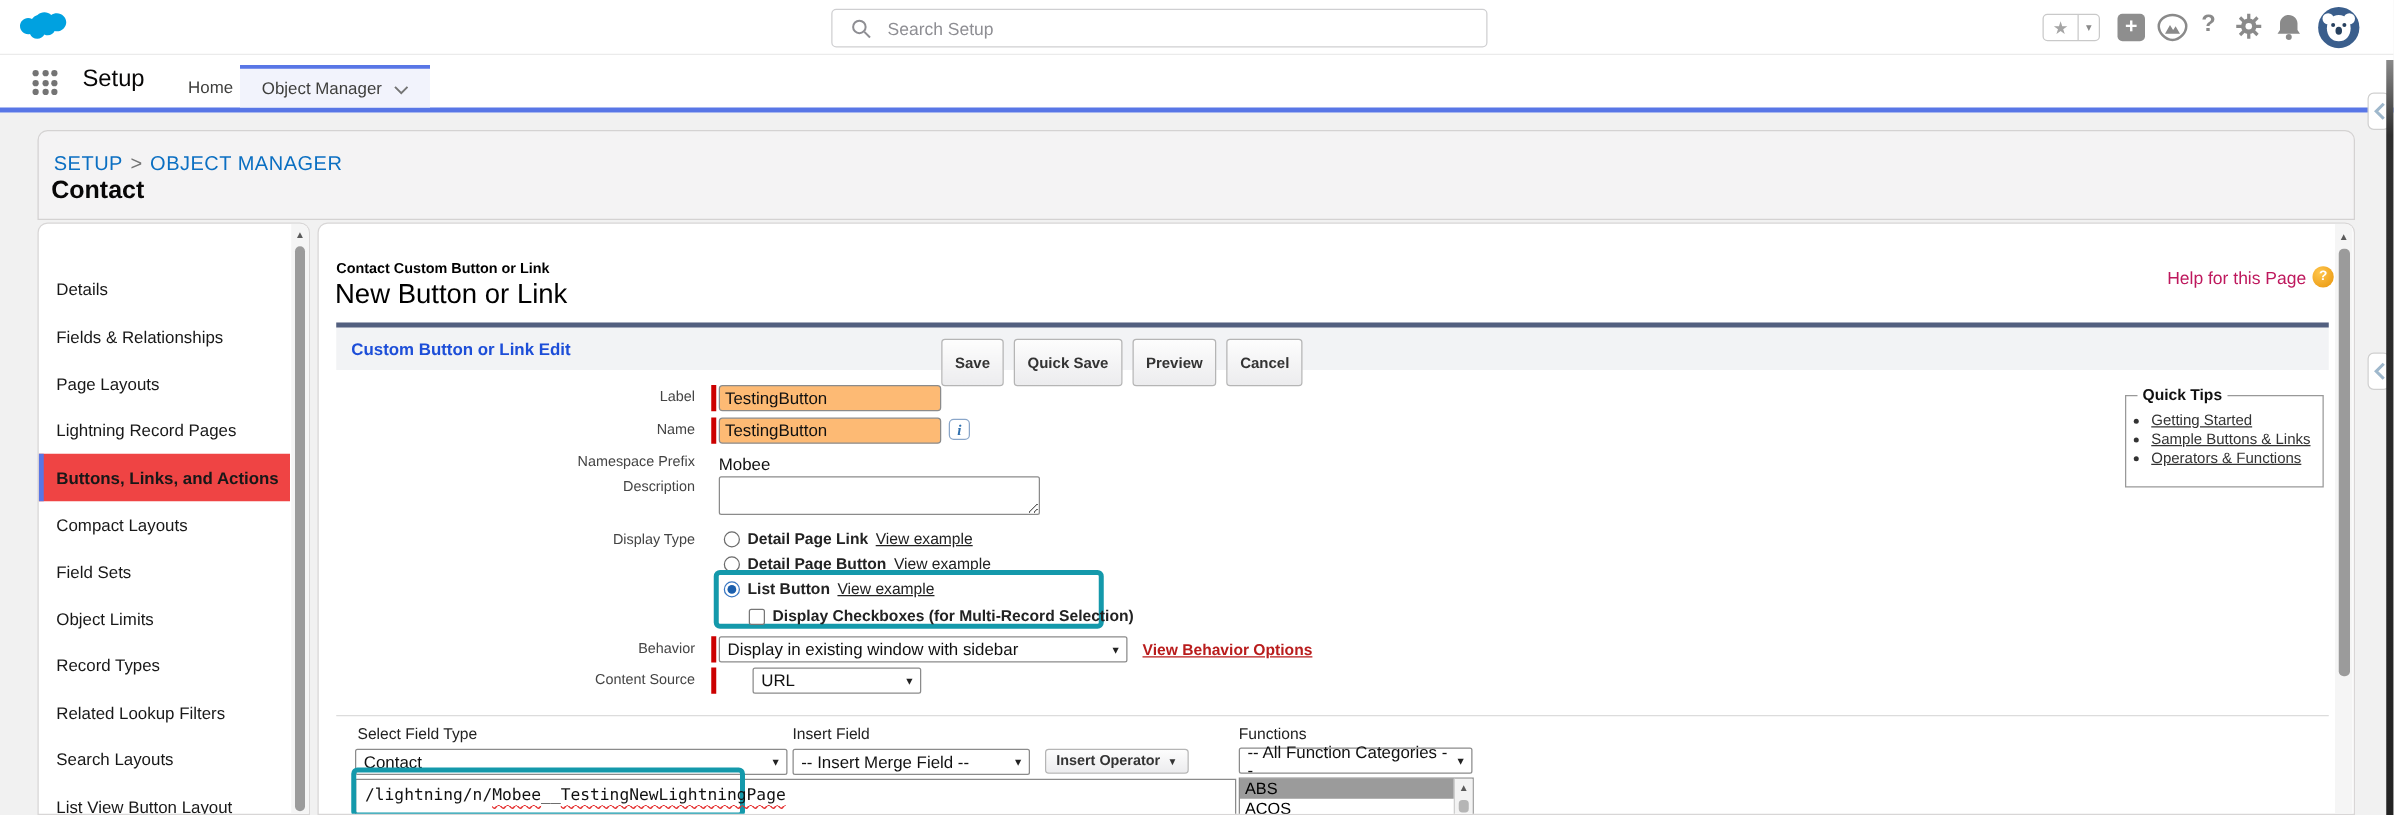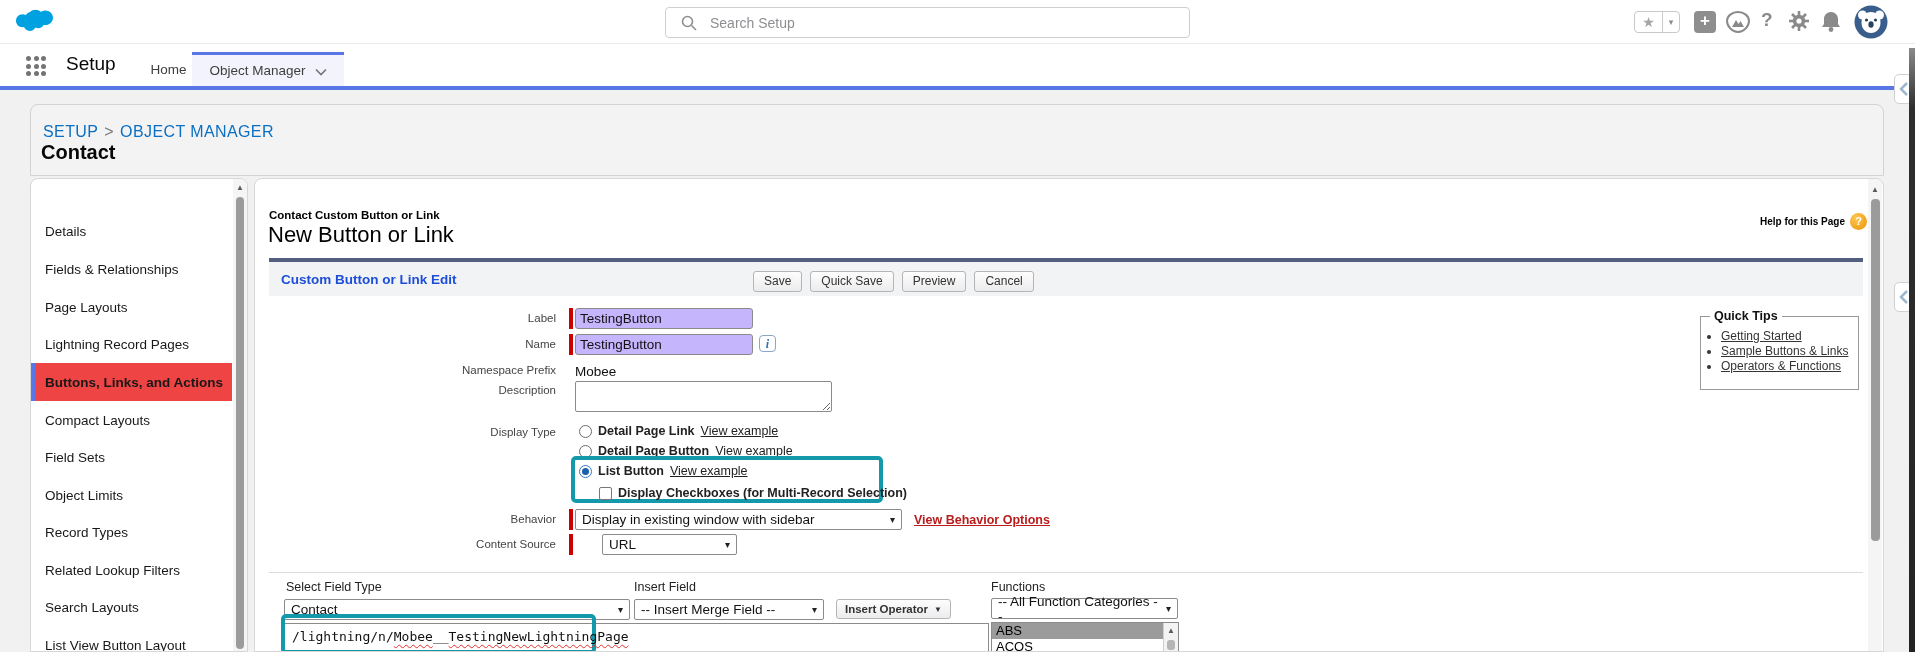--- a/index.html
+++ b/index.html
@@ -53,7 +53,7 @@
   .m-sub { position:absolute; left:14px; top:30px; font-size:11.5px; font-weight:bold; color:#000; }
   .m-title { position:absolute; left:13px; top:43px; font-size:22px; color:#000; }
   .help-wrap { position:absolute; right:16px; top:34px; display:flex; align-items:center; gap:5px; }
-  .help-link { font-size:10px; color:#000000; text-decoration:none;font-weight:bold; }
+  .help-link { font-size:14px; color:#be185d; text-decoration:none; }
   .help-q { width:17px; height:17px; border-radius:50%; background:radial-gradient(circle at 35% 30%, #ffc64d, #e8940a); color:#fff; font-size:11px; font-weight:bold; text-align:center; line-height:17px; }
 
   .section-bar { position:absolute; left:14px; top:79px; width:1594px; height:38px; background:#f2f3f5; border-top:4px solid #525f7f; }

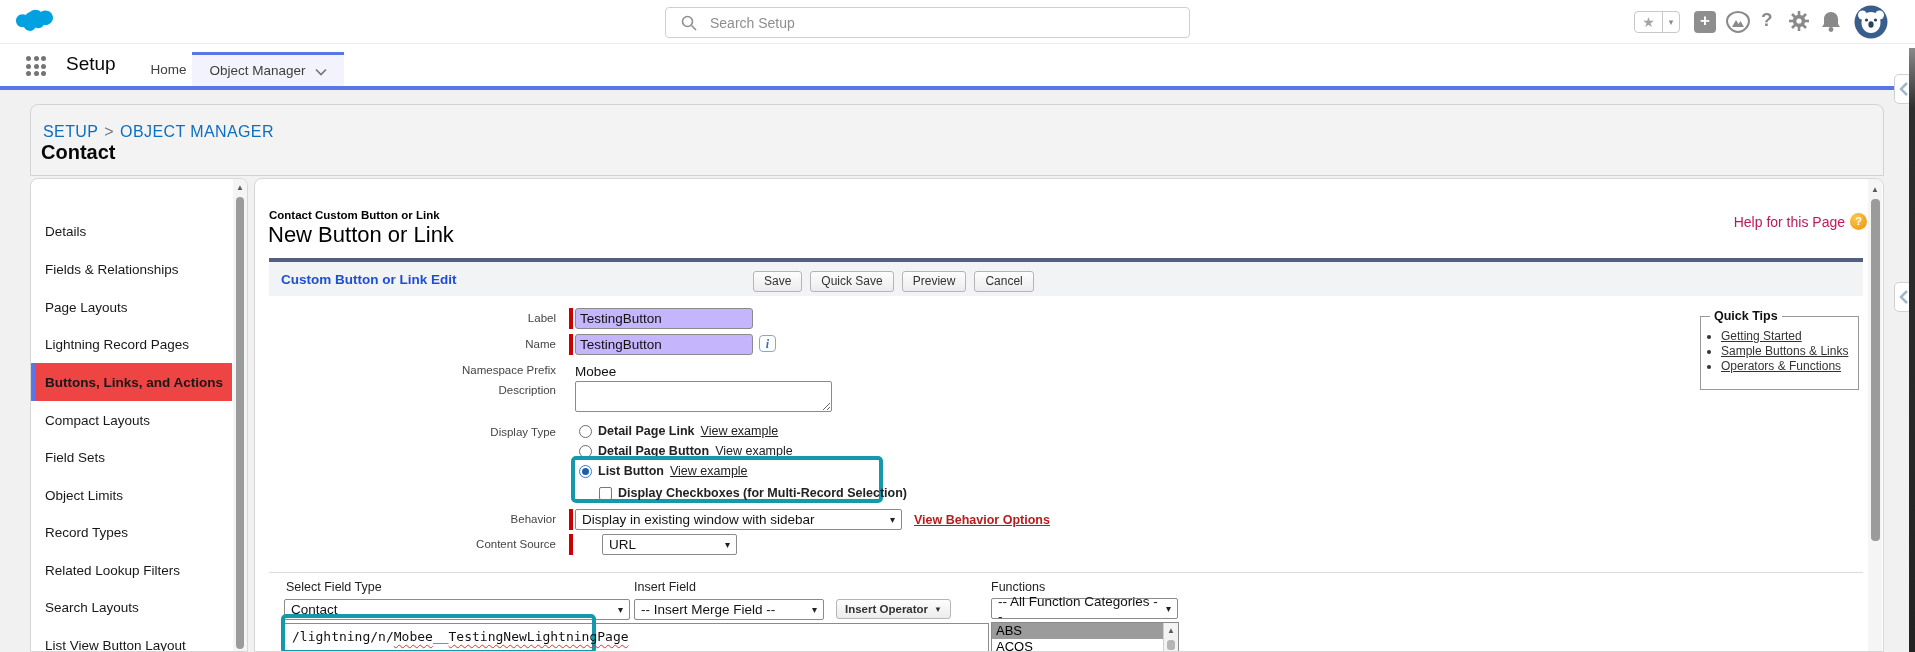--- a/index.html
+++ b/index.html
@@ -59,7 +59,7 @@
   .section-bar { position:absolute; left:14px; top:79px; width:1594px; height:38px; background:#f2f3f5; border-top:4px solid #525f7f; }
   .section-title { position:absolute; left:12px; top:10px; font-size:13.5px; font-weight:bold; color:#1d4ed8; }
   .btn-row { position:absolute; left:484px; top:9px; display:flex; gap:8px; }
-  .c-btn { height:21px; padding:0 10px; background:linear-gradient(#fdfdfd,#ececee); border:1px solid #b5b5b5; border-radius:3px; font-size:12px; font-weight:normal; color:#333; font-family:"Liberation Sans",sans-serif; line-height:19px; cursor:pointer;text-align:center; }
+  .c-btn { height:38px; padding:0 10px; background:linear-gradient(#fdfdfd,#ececee); border:1px solid #b5b5b5; border-radius:3px; font-size:12px; font-weight:bold; color:#333; font-family:"Liberation Sans",sans-serif; line-height:19px; cursor:pointer;text-align:center; }
 
   .flabel { position:absolute; left:81px; width:220px; text-align:right; font-size:11.5px; font-weight:normal; color:#444; }
   .reqbar { position:absolute; left:314px; width:4px; height:21px; background:#c00; }

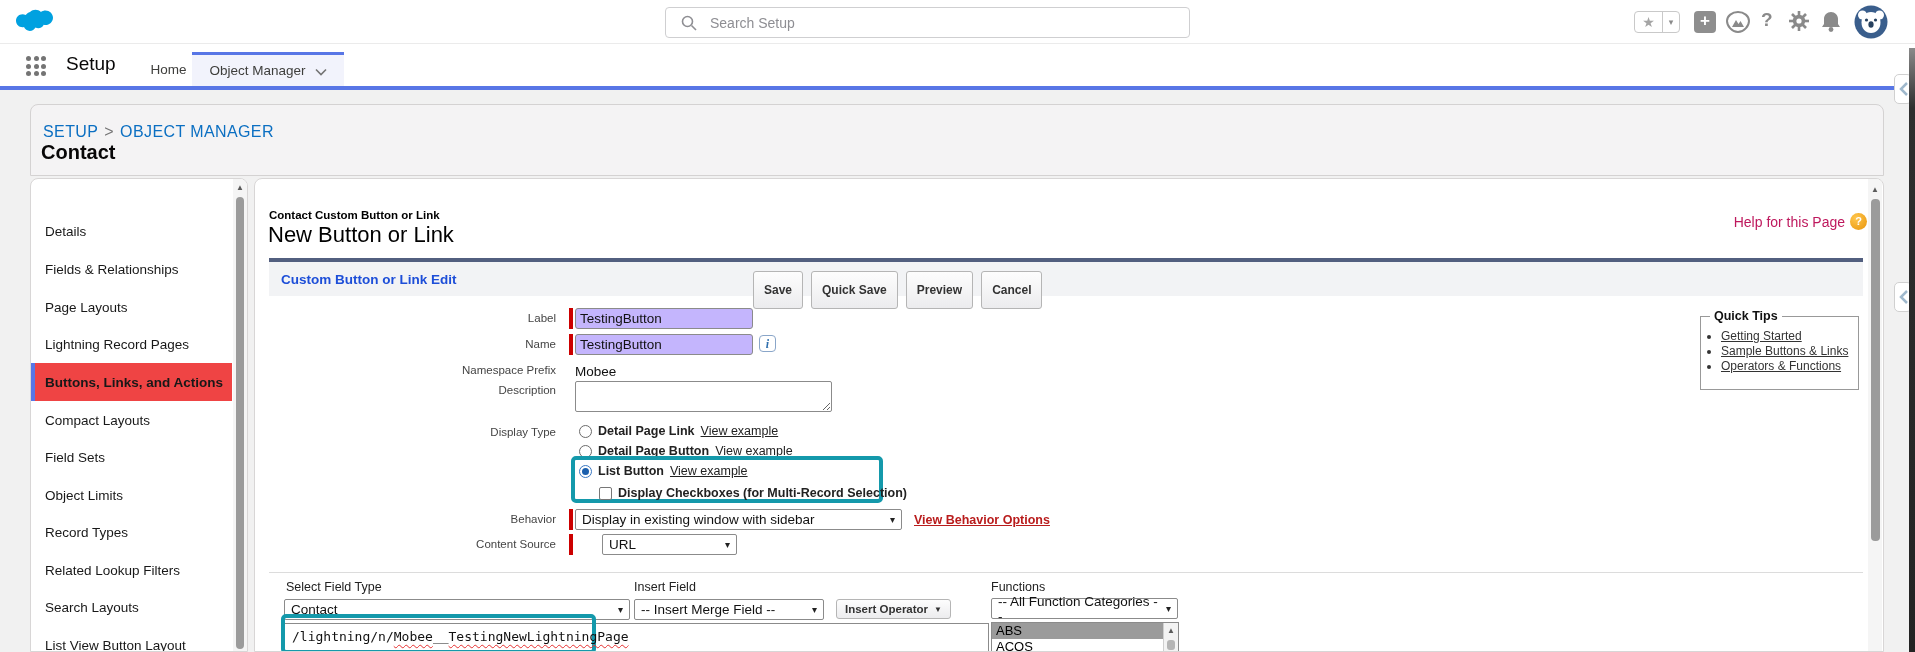--- a/index.html
+++ b/index.html
@@ -63,7 +63,7 @@
 
   .flabel { position:absolute; left:81px; width:220px; text-align:right; font-size:11.5px; font-weight:normal; color:#444; }
   .reqbar { position:absolute; left:314px; width:4px; height:21px; background:#c00; }
-  .sf-input { position:absolute; left:320px; width:178px; height:21px; background:#c4b5fd; border:1px solid #8b8b8b; border-radius:3px; font-size:13.5px; padding:0 4px; font-family:"Liberation Sans",sans-serif; color:#111; }
+  .sf-input { position:absolute; left:320px; width:178px; height:21px; background:#fdba74; border:1px solid #8b8b8b; border-radius:3px; font-size:13.5px; padding:0 4px; font-family:"Liberation Sans",sans-serif; color:#111; }
   .plain-val { position:absolute; left:320px; font-size:13.5px; color:#111; }
   .sf-textarea { position:absolute; left:320px; top:202px; width:257px; height:31px; border:1px solid #8b8b8b; border-radius:2px; background:#fff; resize:both; }
   .radio-row { position:absolute; left:324px; display:flex; align-items:center; gap:6px; height:16px; }

